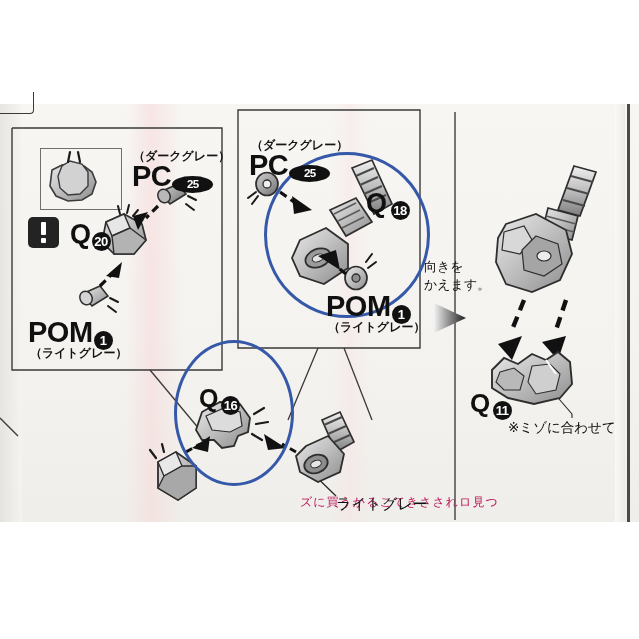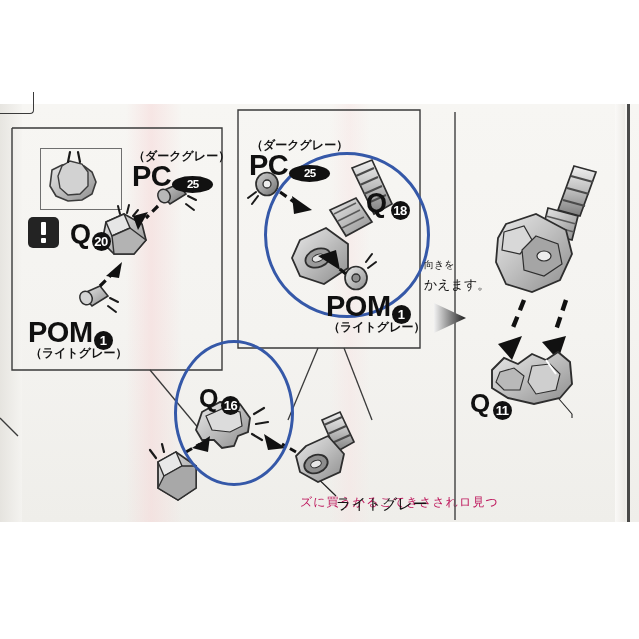--- a/index.html
+++ b/index.html
@@ -277,7 +277,7 @@
   </div>
   <div class="lbl jp" style="left:336px;top:495px;font-size:15px;font-weight:500;">ライトグレー</div>
 
-  <div class="lbl jp" style="left:424px;top:258px;font-size:10px;text-align:right;">向きを</div>
+  <div class="lbl jp" style="left:424px;top:258px;font-size:13px;text-align:right;">向きを</div>
   <div class="lbl jp" style="left:424px;top:276px;font-size:13px;">かえます。</div>
 
   <div class="lbl code" style="left:470px;top:388px;font-size:26px;">

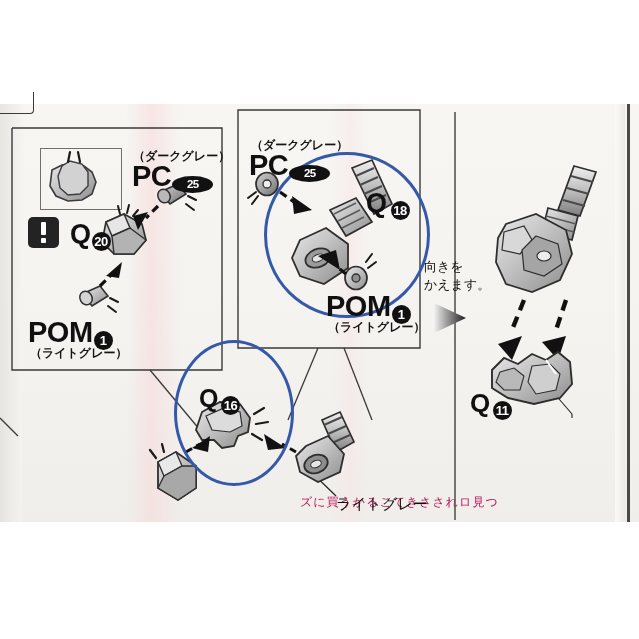--- a/index.html
+++ b/index.html
@@ -284,6 +284,7 @@
     <span>Q</span><span class="cnum" style="margin-left:3px;">11</span>
   </div>
 
+  <div class="lbl jp" style="left:508px;top:419px;font-size:13.5px;">※ミゾに合わせて</div>
 
 </div>
 

